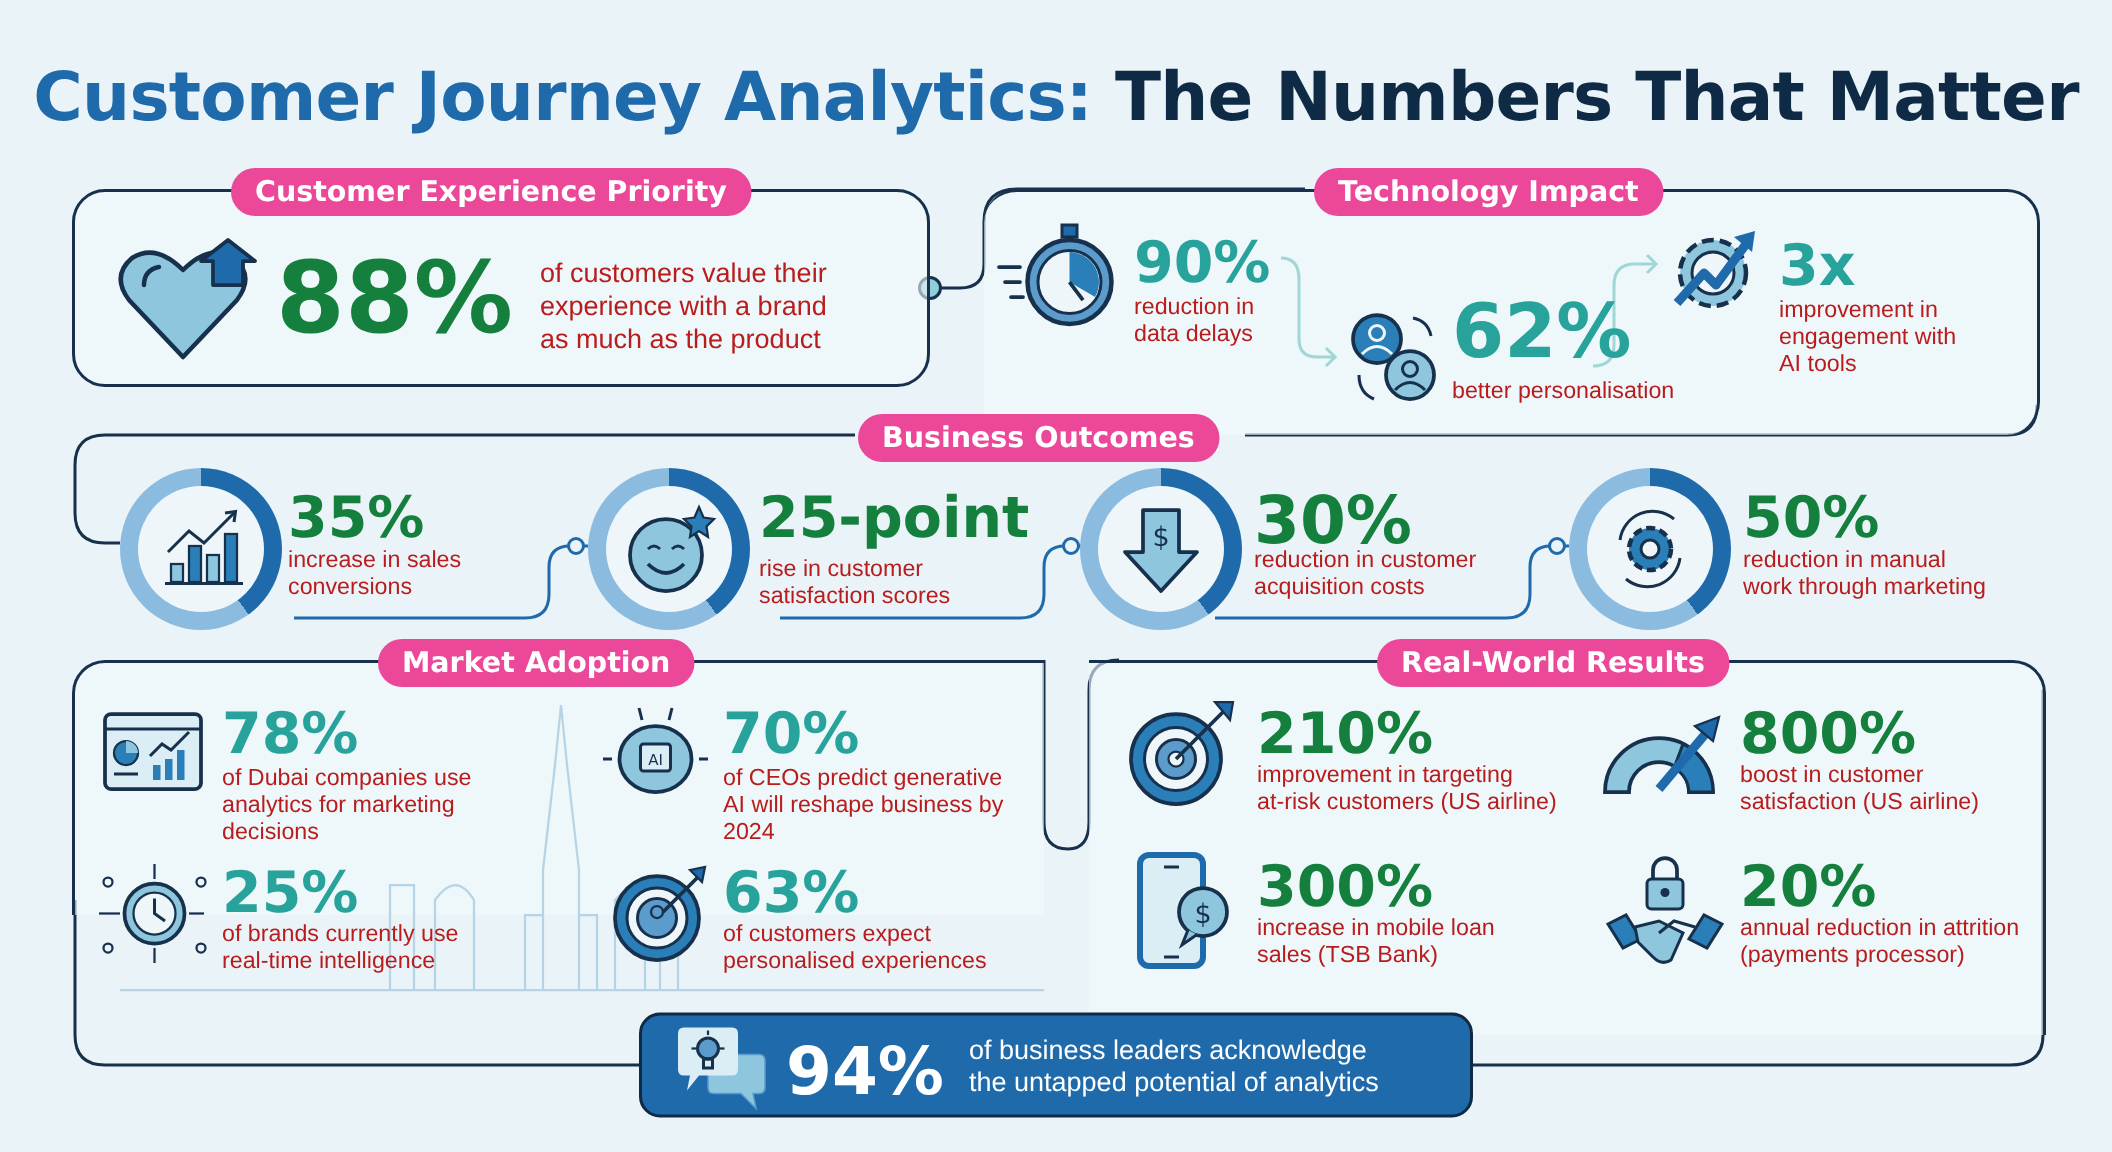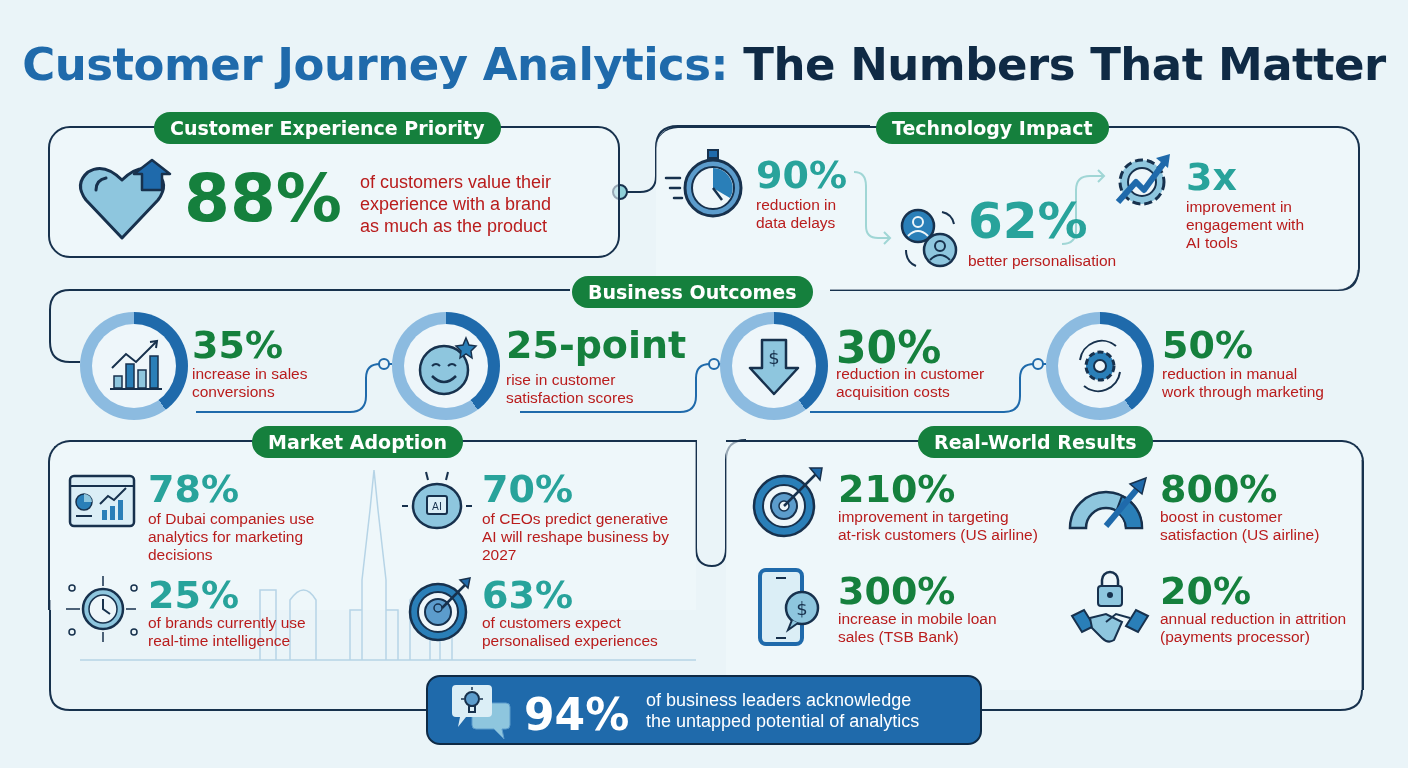--- a/index.html
+++ b/index.html
@@ -24,7 +24,7 @@
     background: rgba(240,248,251,0.6);
   }
   .pill {
-    position: absolute; background: #15803d; color: #fff;
+    position: absolute; background: #ec4899; color: #fff;
     font-family: "DejaVu Sans", sans-serif; font-weight: bold;
     font-size: 19px; border-radius: 16px; padding: 4px 16px;
     white-space: nowrap; line-height: 24px;

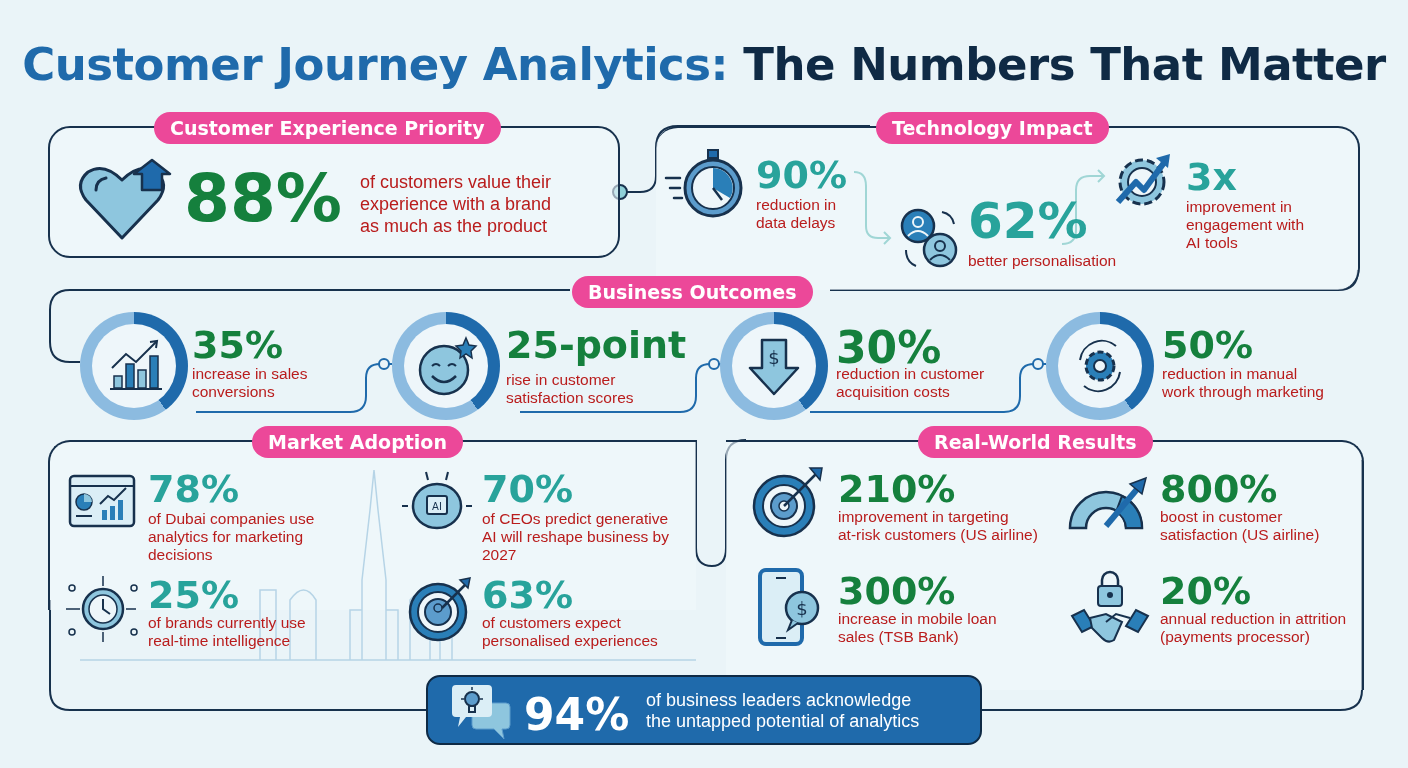--- a/index.html
+++ b/index.html
@@ -260,7 +260,7 @@
 <div class="desc" style="left:482px;top:510px;">
   <div>of CEOs predict generative</div>
   <div>AI will reshape business by</div>
-  <div>2027</div>
+  <div>2024</div>
 </div>
 
 <svg class="icon" style="left:66px;top:574px;" width="74" height="70" viewBox="0 0 74 70">

